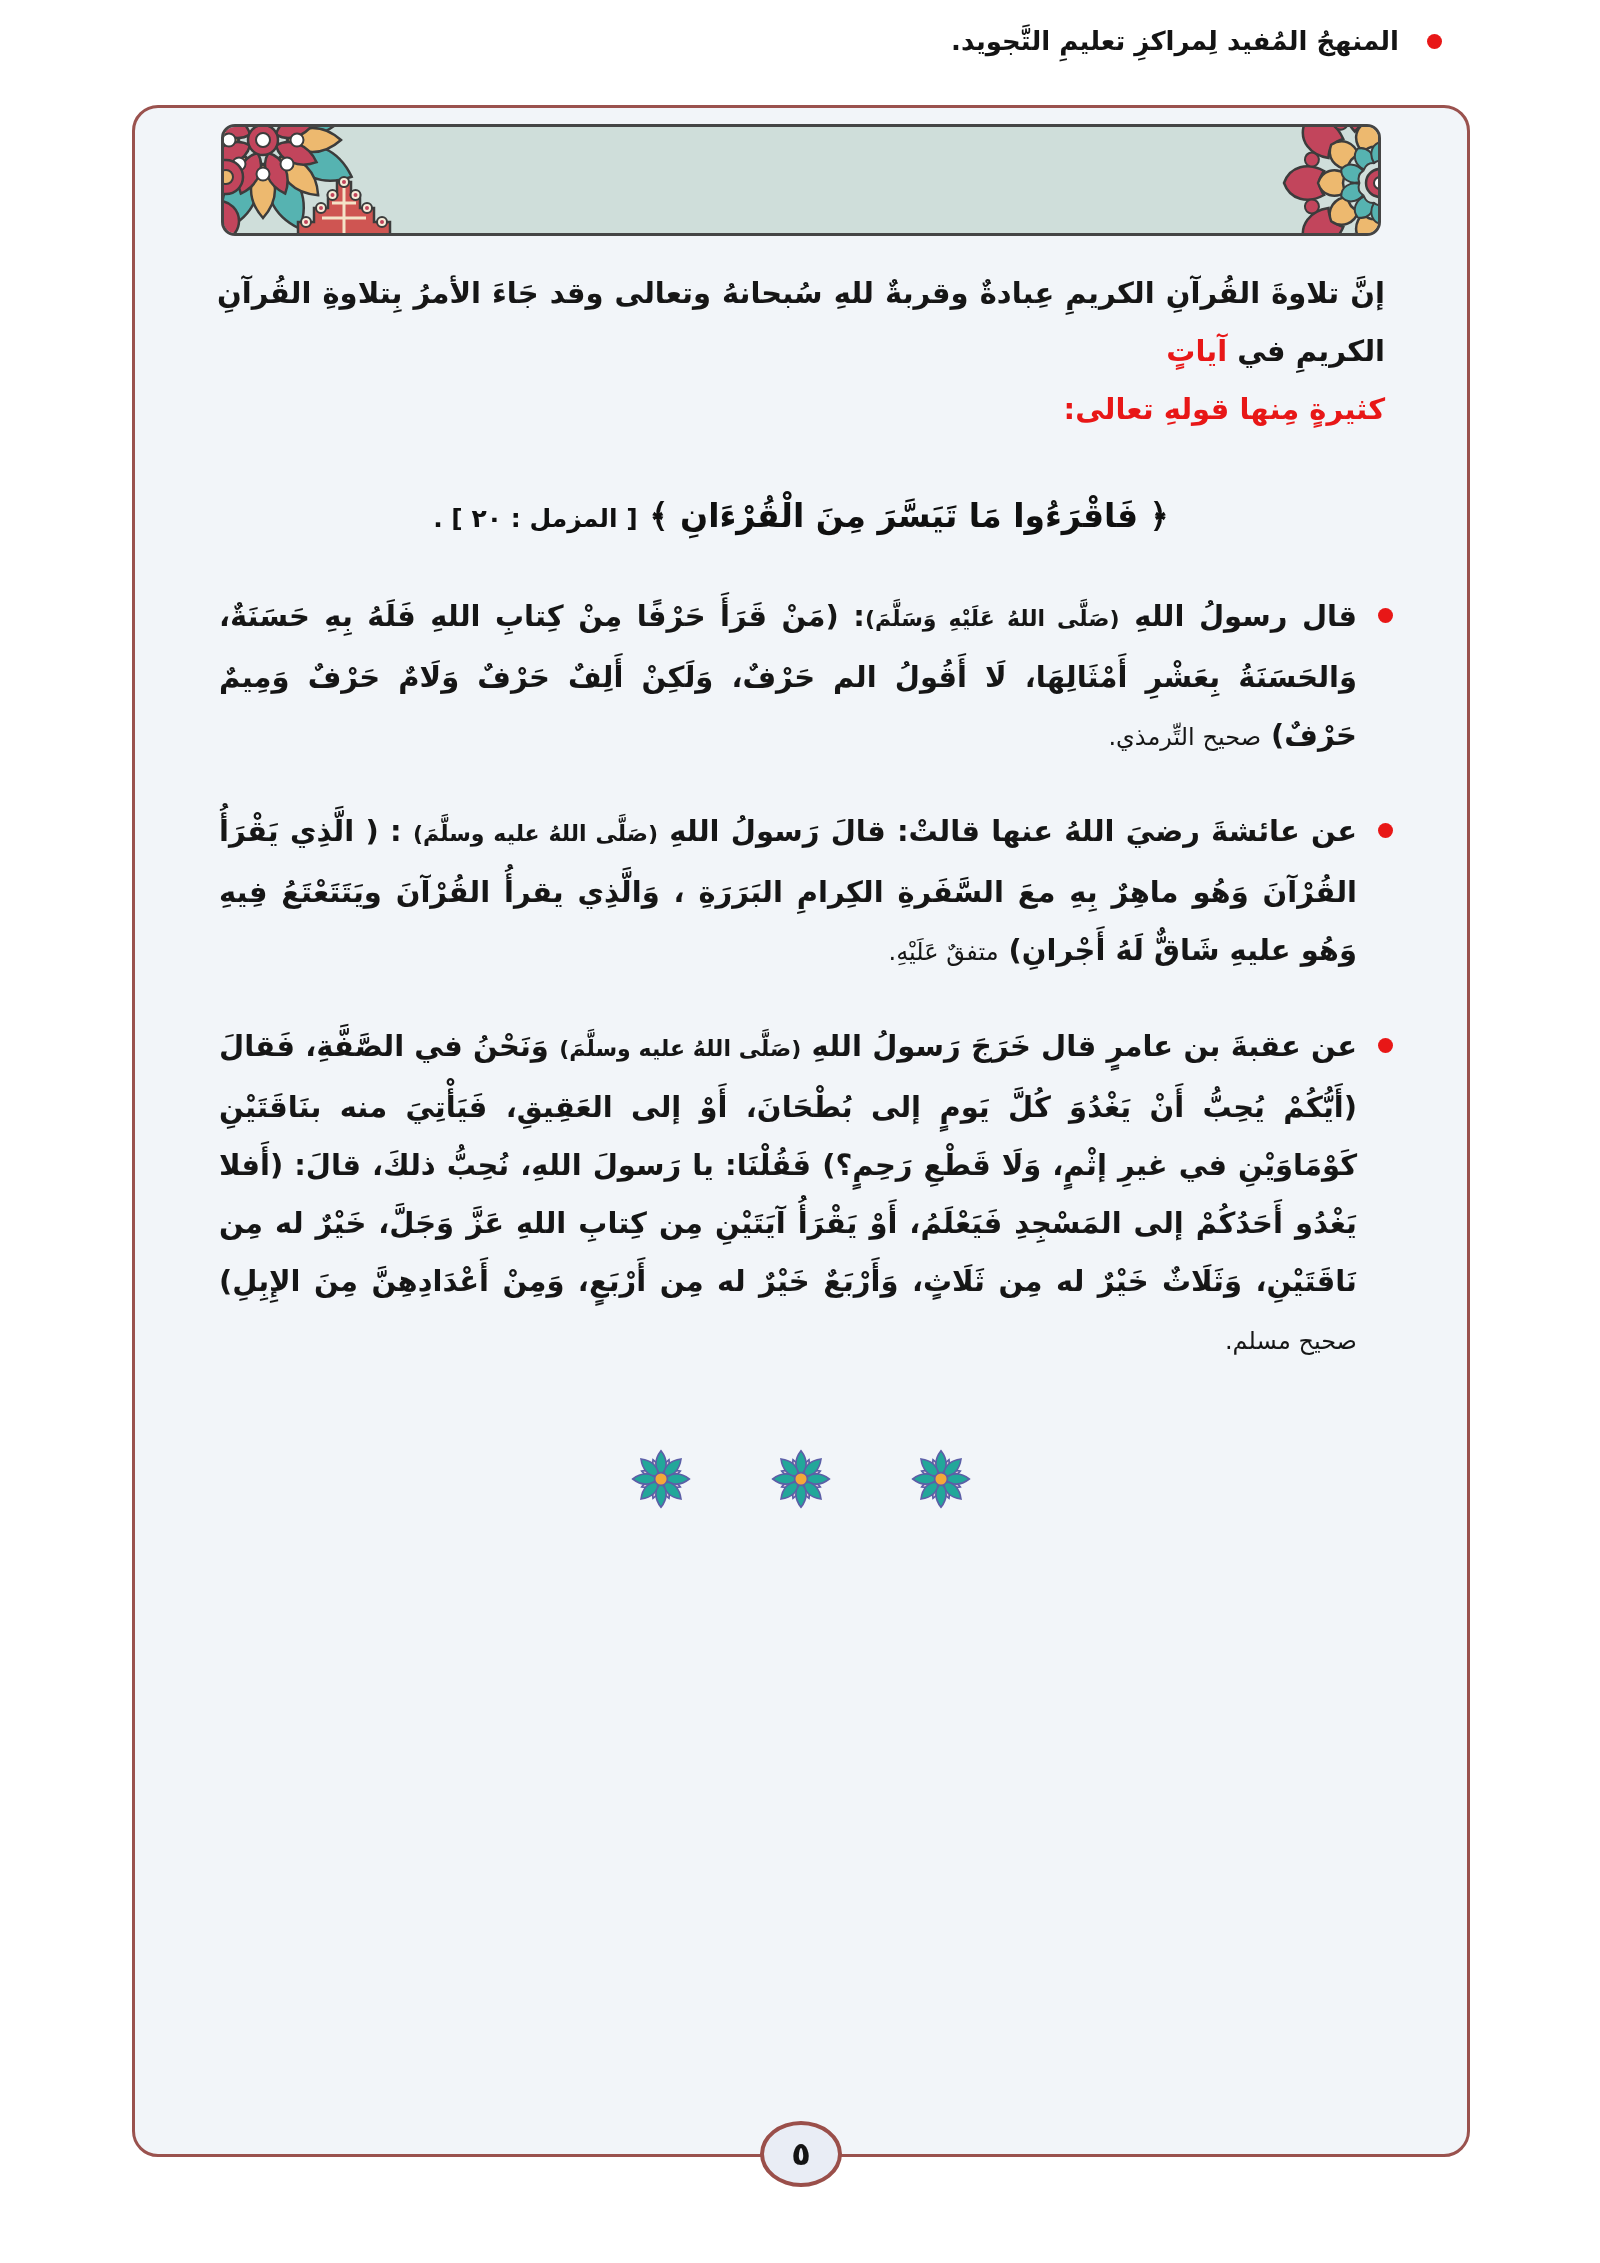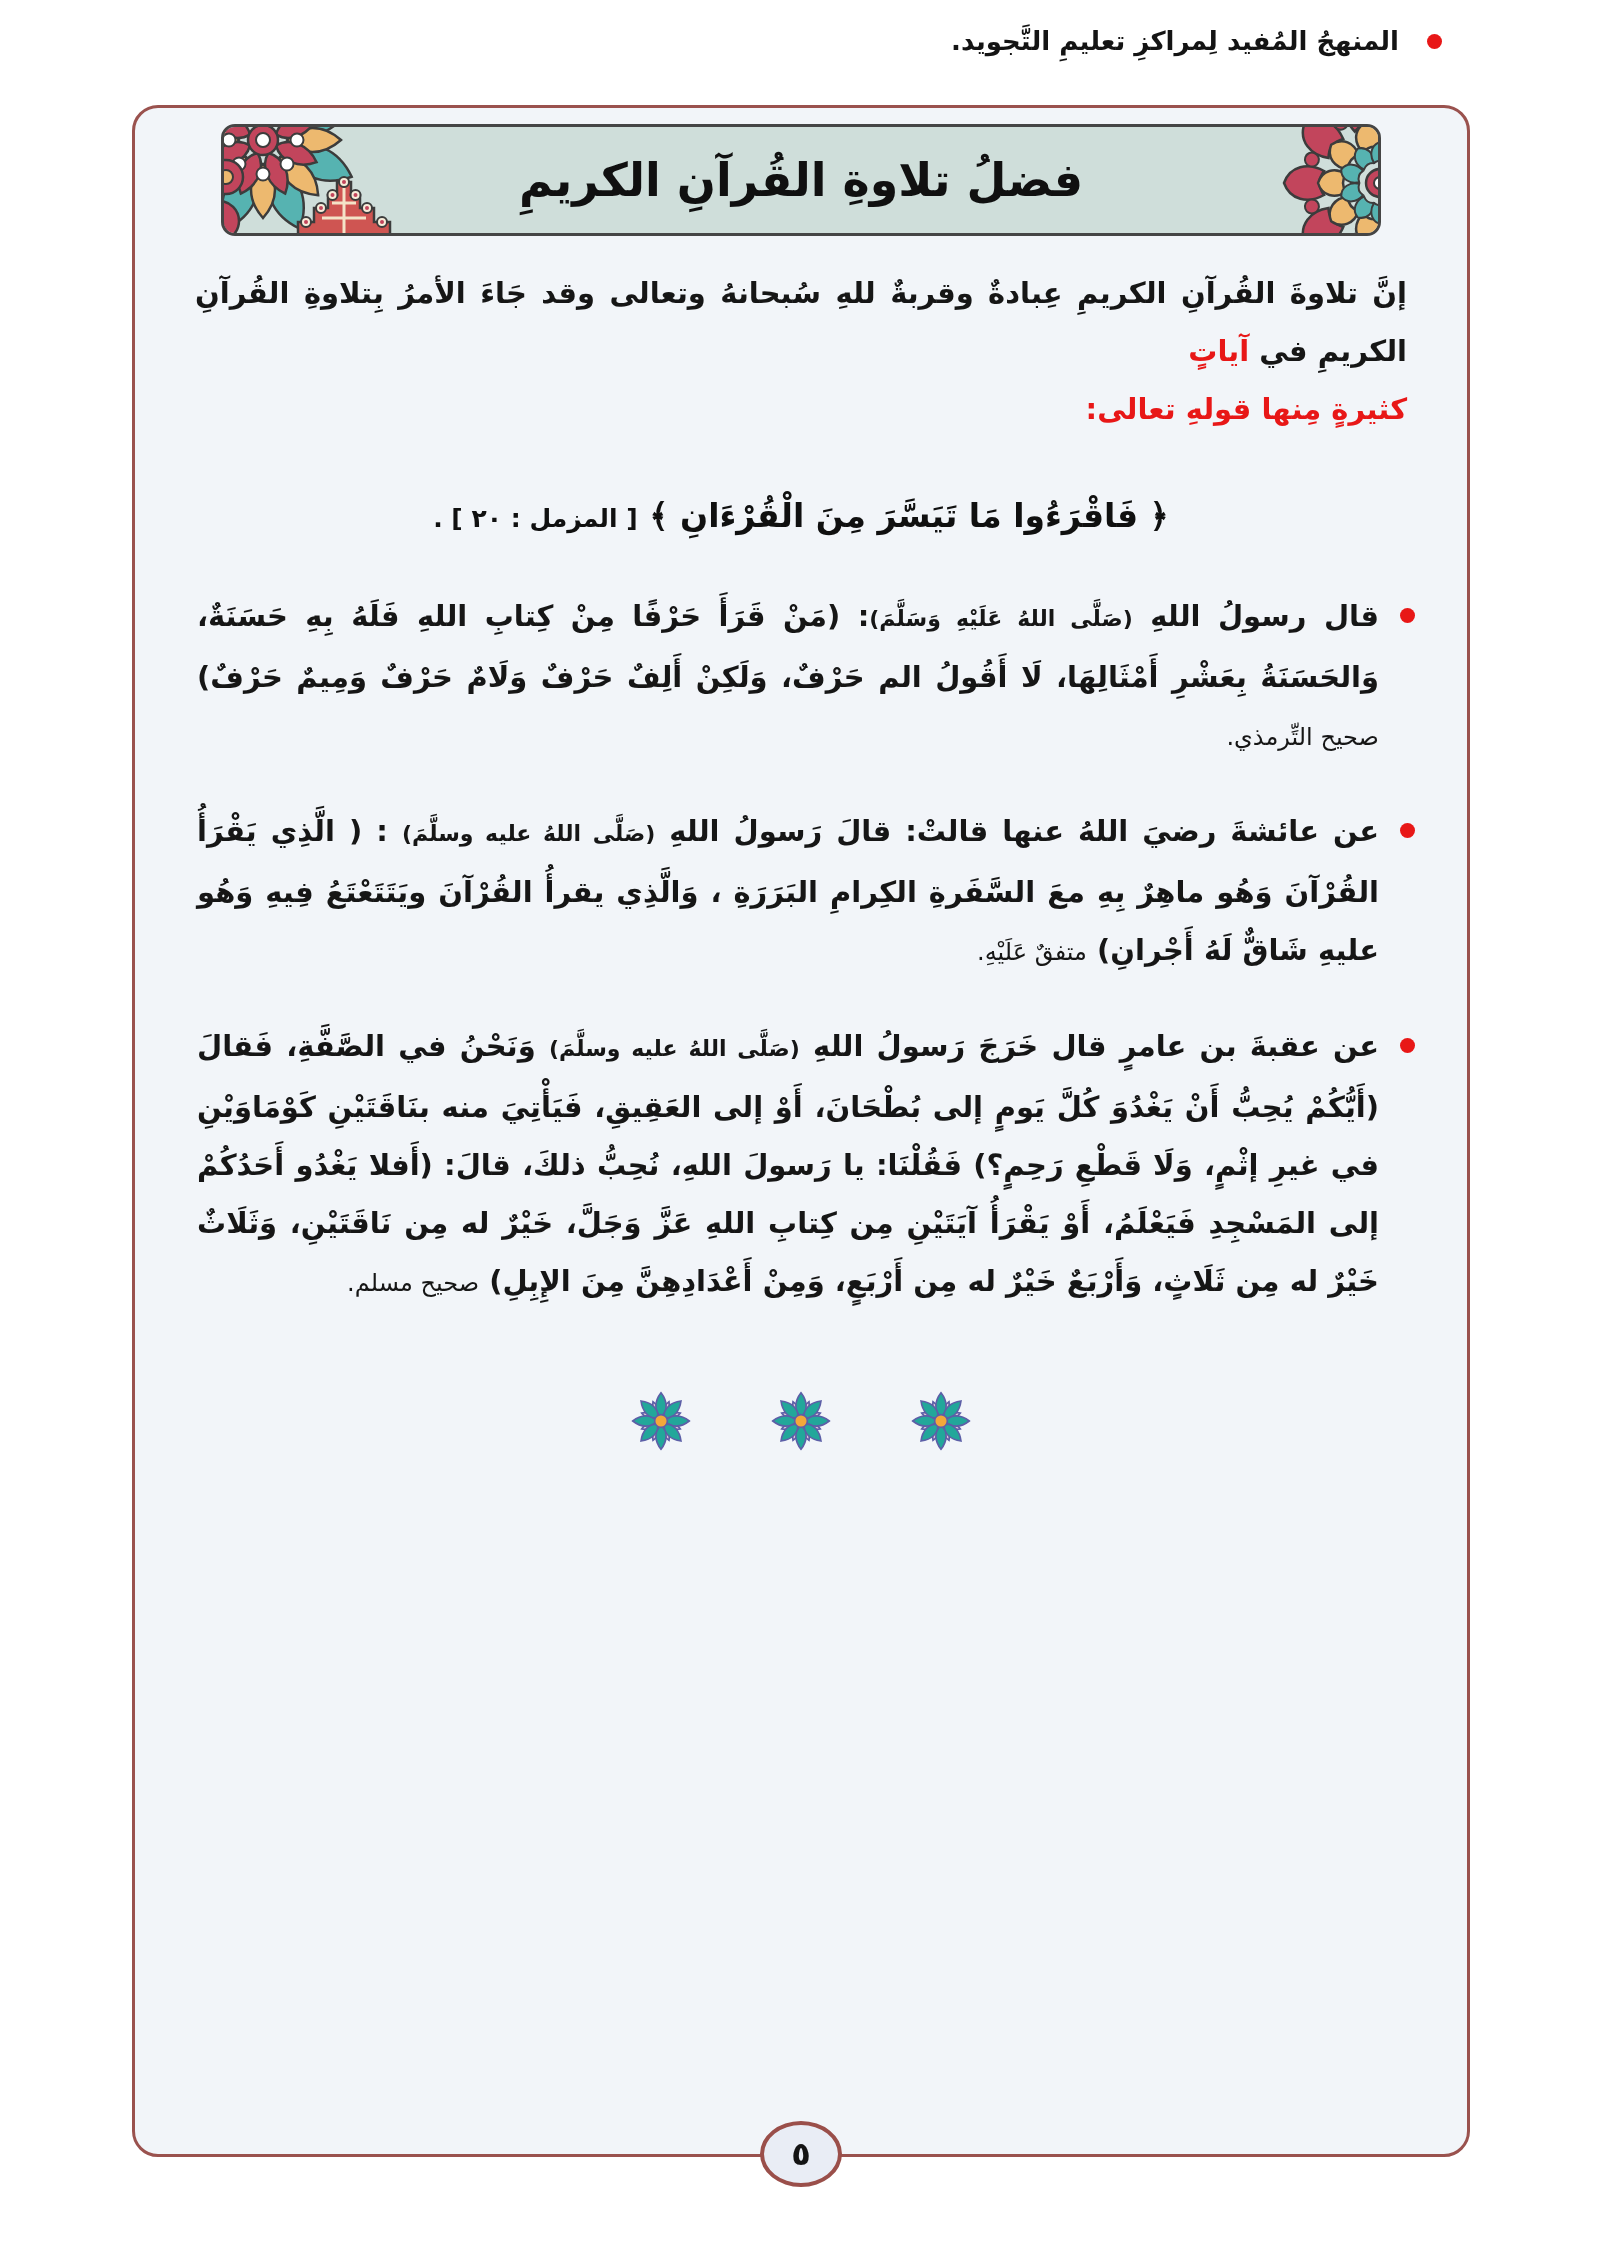--- a/index.html
+++ b/index.html
@@ -230,7 +230,6 @@
       </g>
     </svg>
 
-    <h1 class="banner-title">فضلُ تلاوةِ القُرآنِ الكريمِ</h1>
   </div>
 
   <div class="content">

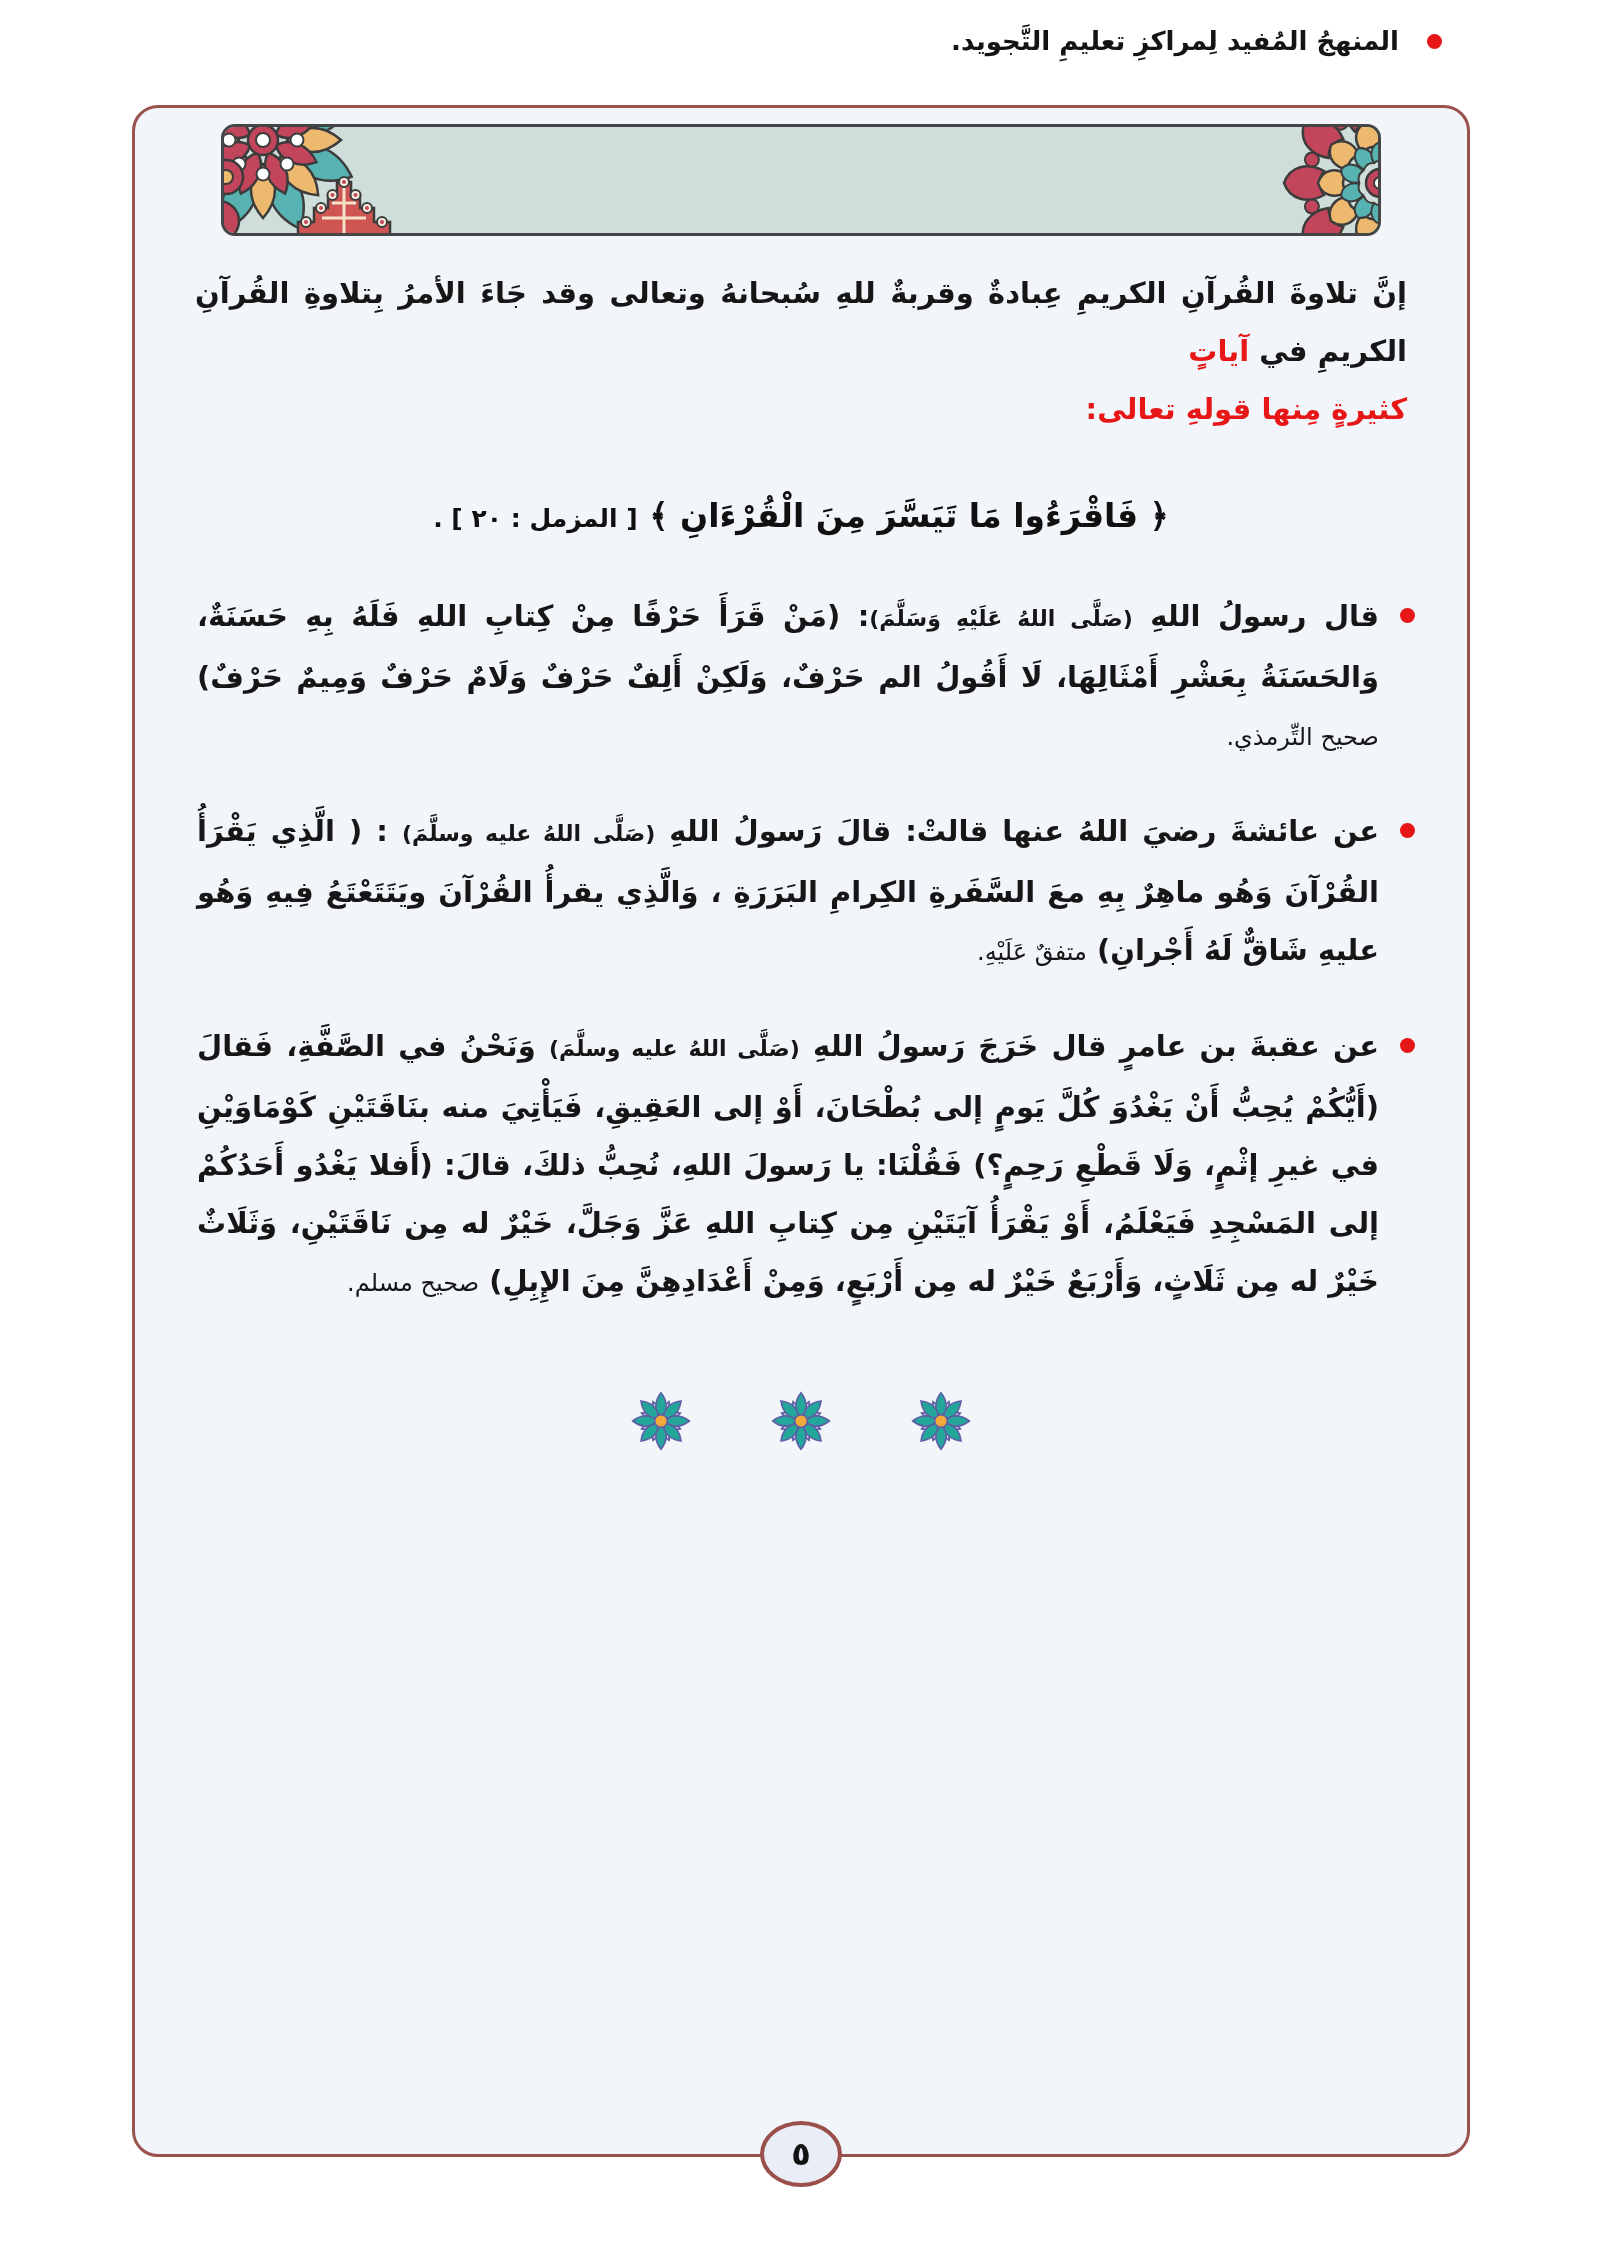--- a/index.html
+++ b/index.html
@@ -47,7 +47,7 @@
   .edge-dots{ position:absolute; left:-10px; bottom:-14px; z-index:1; }
 
   
-  .content{ padding:0 46px; }
+  .content{ padding:0 68px; }
   .intro{
     margin:28px 14px 0 14px;
     font-size:29px; font-weight:700; line-height:58px;

